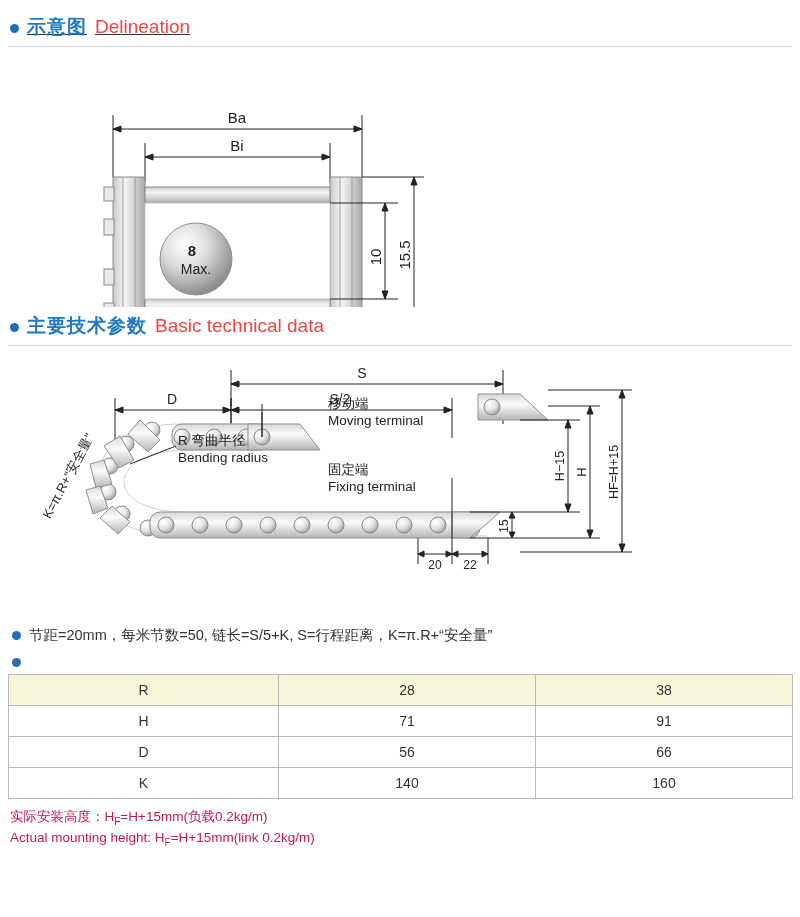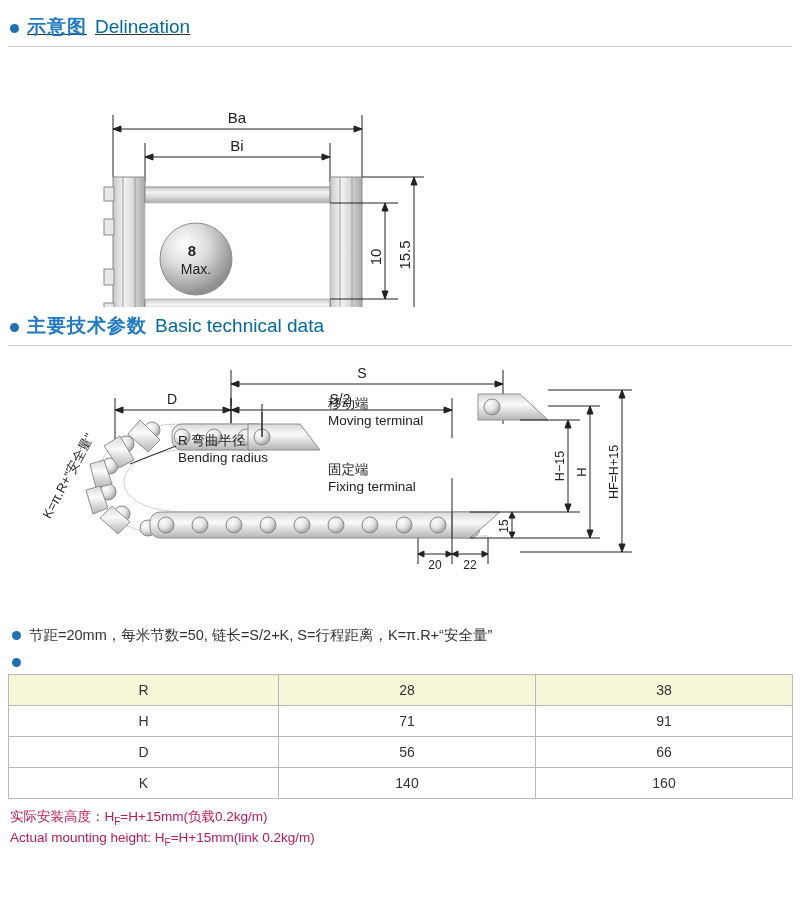--- a/index.html
+++ b/index.html
@@ -37,7 +37,7 @@
   }
   .head-en {
     font-size: 19px;
-    color: #0369a1;
+    color: #ef4444;
     font-weight: normal;
   }
   .hr {

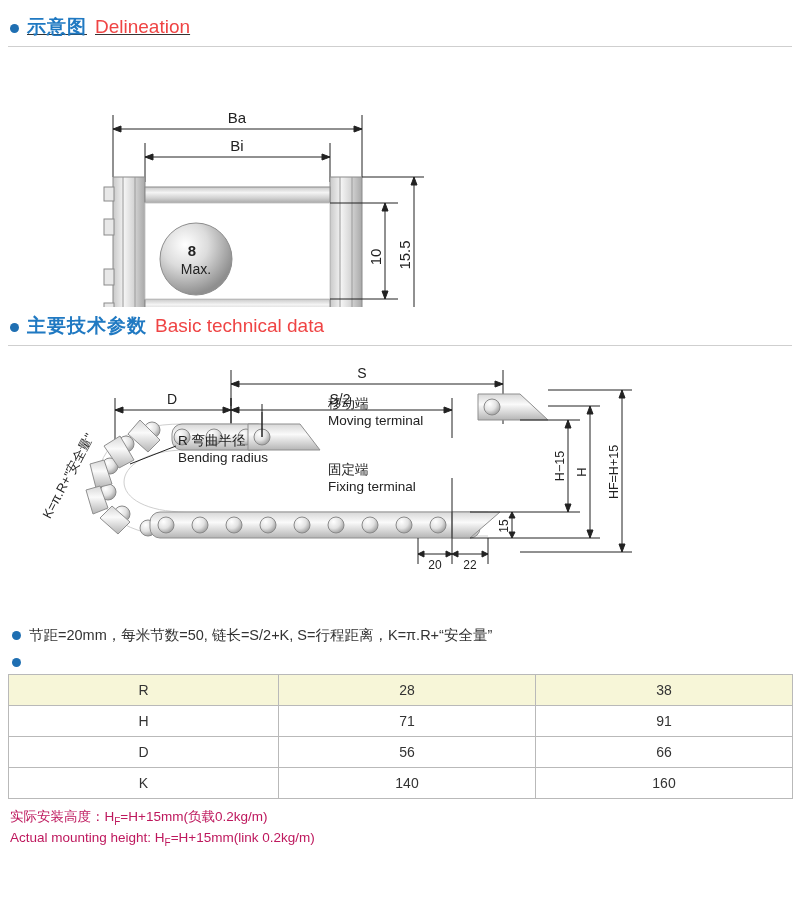--- a/index.html
+++ b/index.html
@@ -353,7 +353,7 @@
   <div class="notes">
     <div class="note-row">
       <span class="bullet-dot"></span>
-      <span class="note-text">节距=20mm，每米节数=50, 链长=S/2+K, S=行程距离，K=π.R+“安全量”</span>
+      <span class="note-text">节距=20mm，每米节数=50, 链长=S/5+K, S=行程距离，K=π.R+“安全量”</span>
     </div>
     <div class="note-row">
       <span class="bullet-dot"></span>

